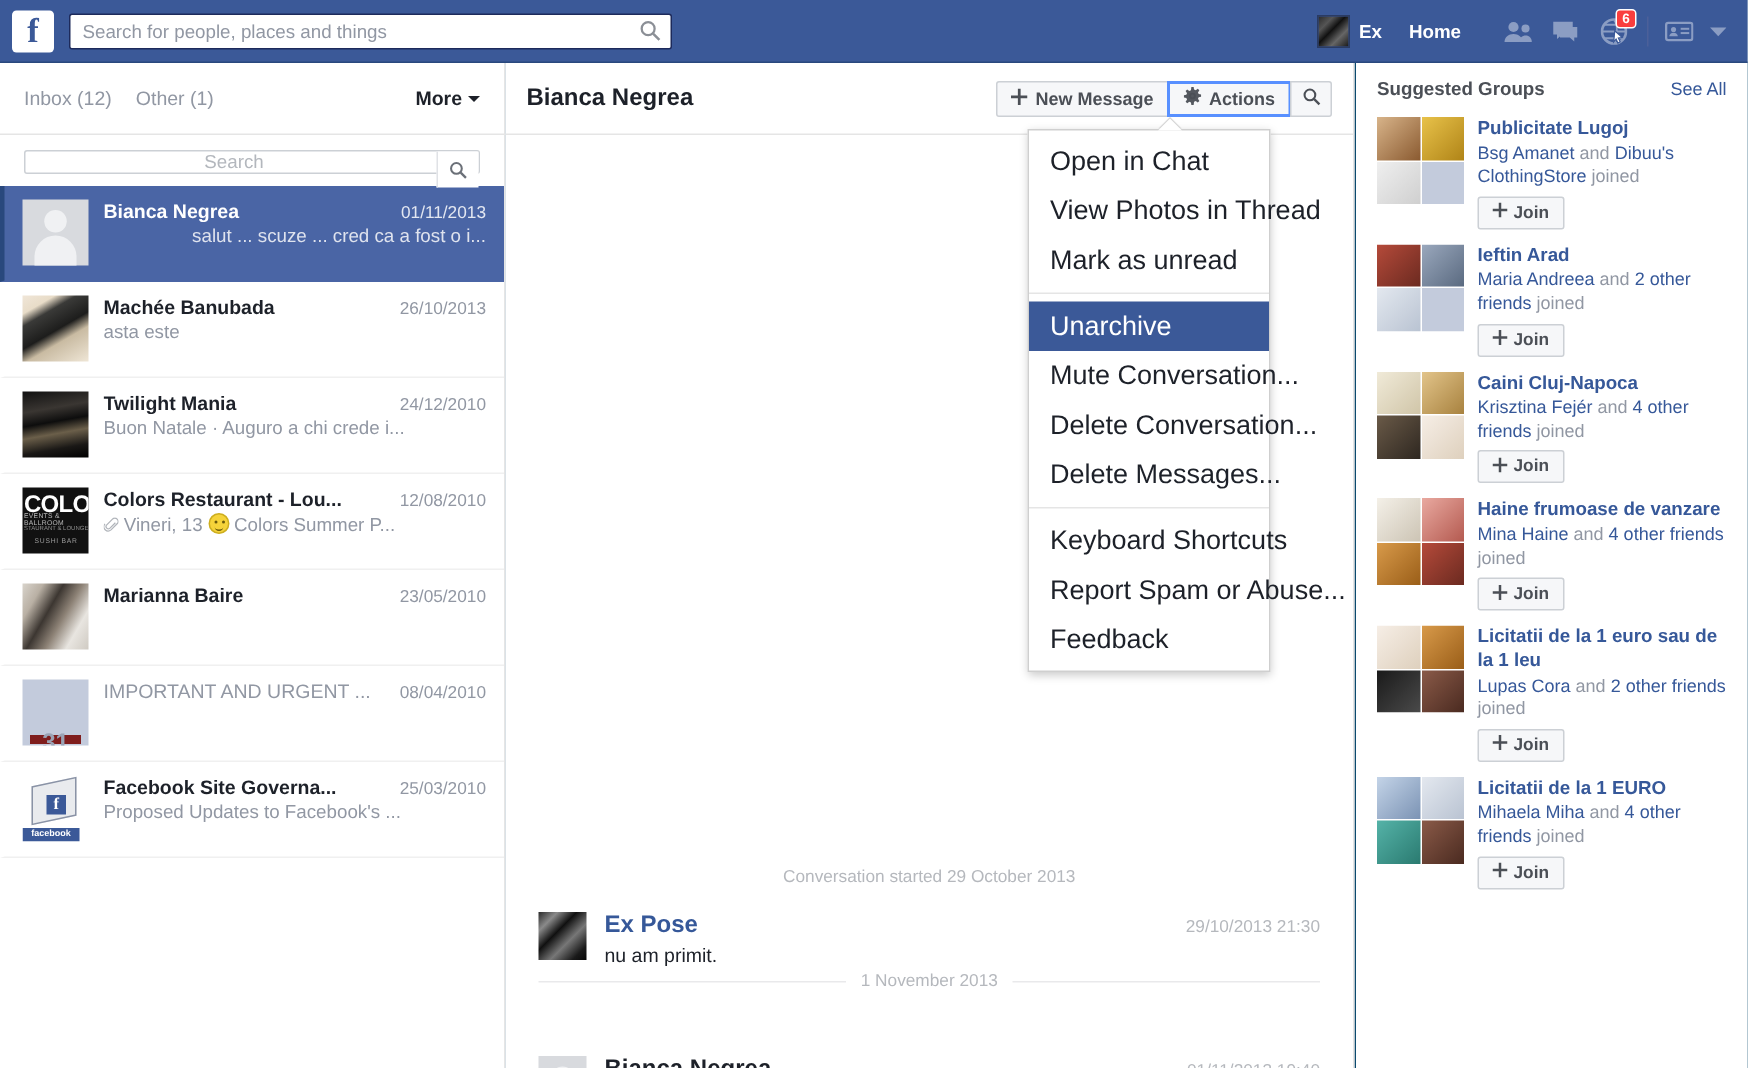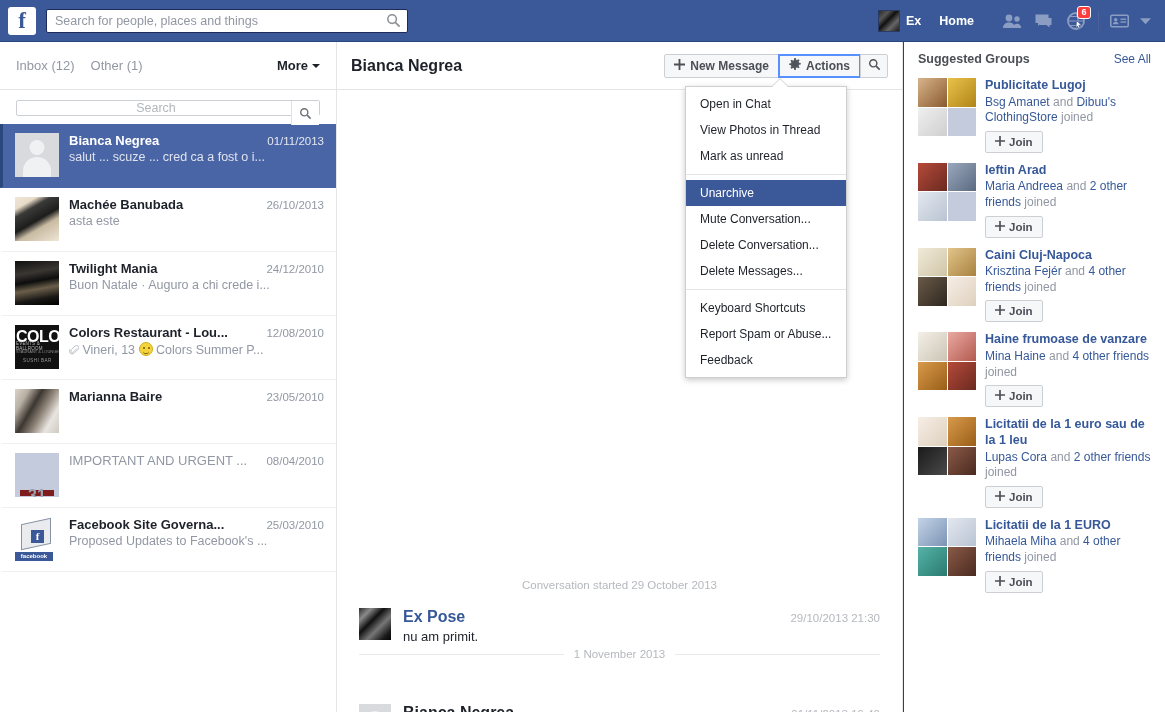--- a/index.html
+++ b/index.html
@@ -30,7 +30,7 @@
   }
   #nav-search-wrap {
     position: relative; margin-left: 10px;
-    width: 362px; height: 24px;
+    width: 402px; height: 24px;
   }
   #nav-search {
     width: 100%; height: 24px;

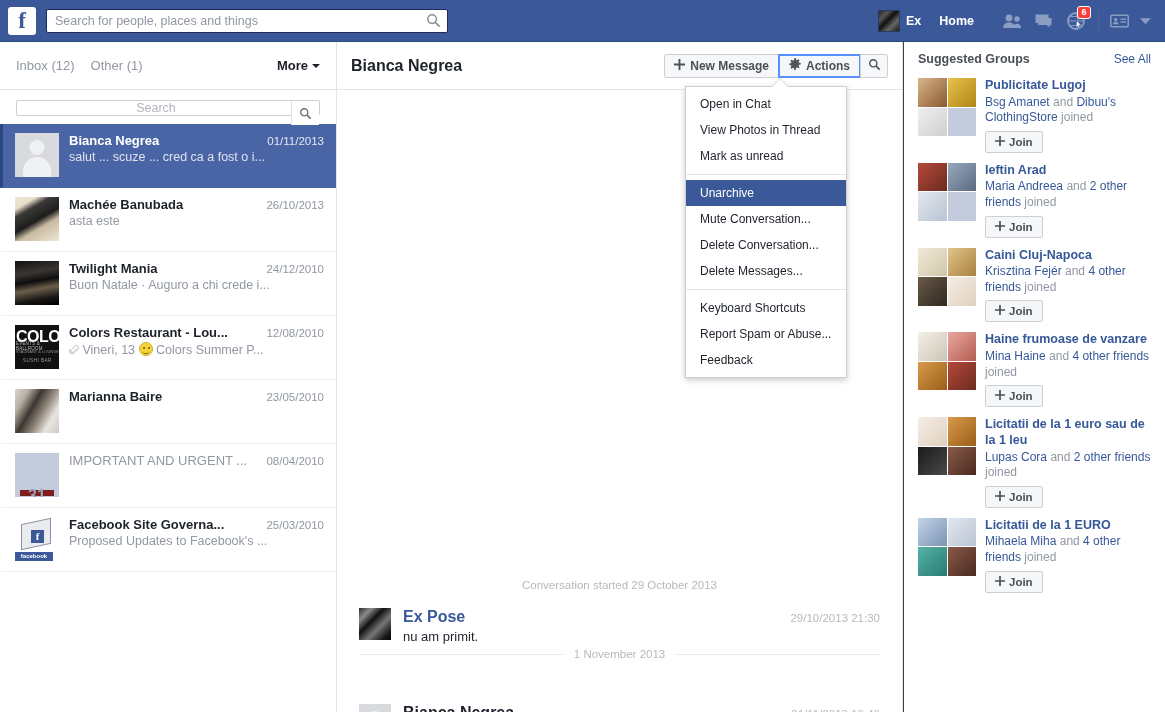--- a/index.html
+++ b/index.html
@@ -84,7 +84,7 @@
   }
 
   
-  #page { position: absolute; top: 42px; left: 0; width: 1165px; height: 670px; background:#404040; }
+  #page { position: absolute; top: 42px; left: 0; width: 1165px; height: 670px; background:#0c4a6e; }
 
   
   #left-col {

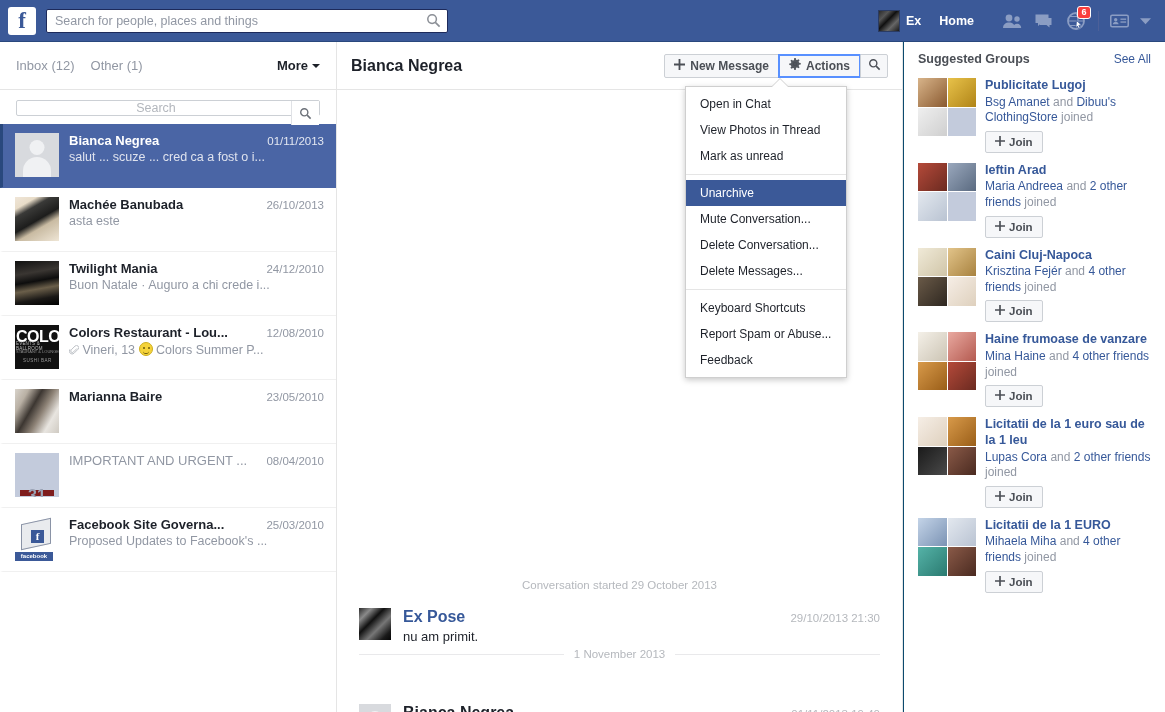--- a/index.html
+++ b/index.html
@@ -237,7 +237,7 @@
     filter: drop-shadow(0 -1px 0 #cfcfcf);
   }
   .menu-item {
-    padding: 6px 14px; font-size: 12px; color: #1d2129; cursor: pointer;
+    padding: 6px 14px; font-size: 18px; color: #1d2129; cursor: pointer;
     white-space: nowrap;
   }
   .menu-item.highlight { background: #3b5998; color: #ffffff; }

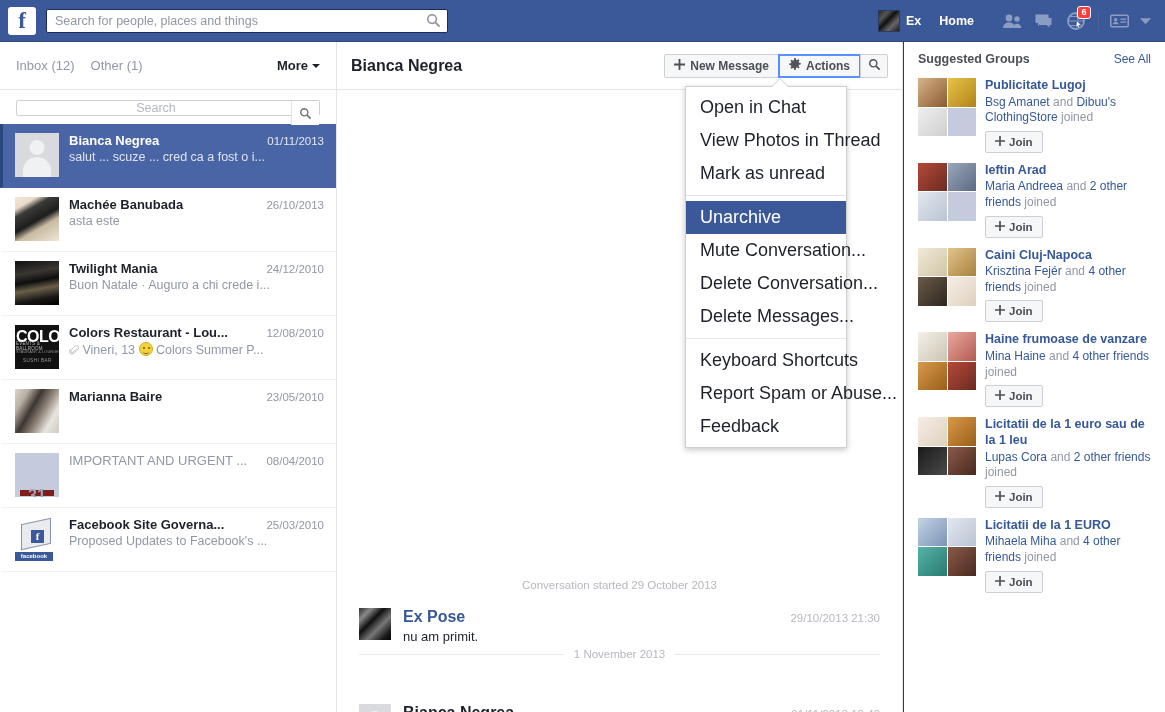--- a/index.html
+++ b/index.html
@@ -146,7 +146,7 @@
     white-space: nowrap; overflow: hidden; text-overflow: ellipsis;
   }
   .thread.selected .th-name, .thread.selected .th-date, .thread.selected .th-snippet { color: #ffffff; }
-  .thread.selected .th-snippet { color: #dfe3ee; }
+  .thread.selected .th-snippet { color: #dfe3ee; text-align: right; }
   .thread.selected .th-date { color: #e3e7f1; }
 
   

